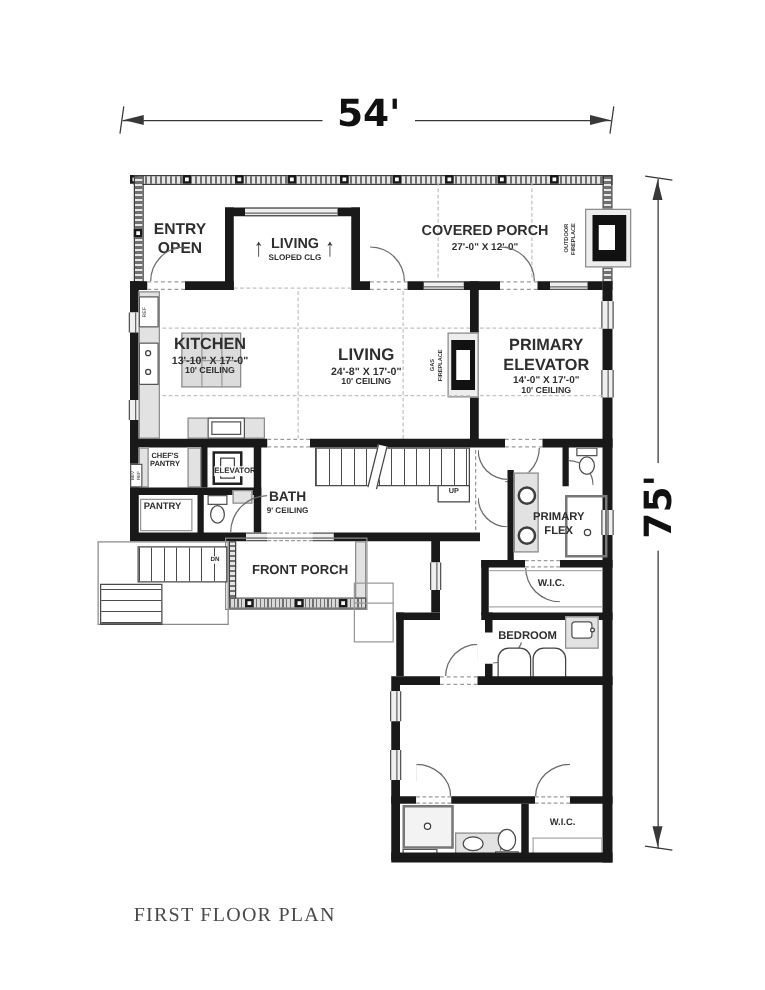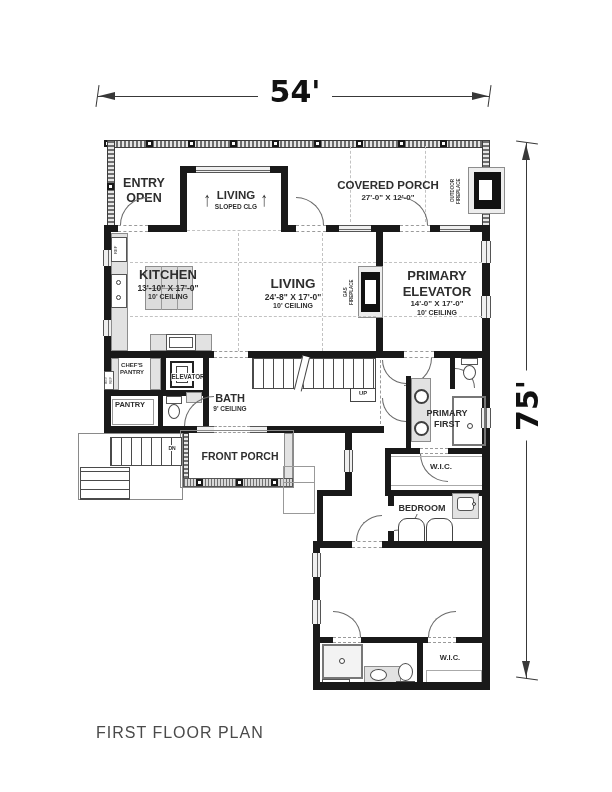--- a/index.html
+++ b/index.html
@@ -254,7 +254,7 @@
   <div class="circ" style="left:467px;top:423px;width:6px;height:6px;border-width:1px;"></div>
   <div class="lbl" style="left:447px;top:408px;font-size:9px;">
     <span>PRIMARY</span>
-    <span>FIRST</span>
+    <span>FLEX</span>
   </div>
 
   <div class="w" style="left:385px;top:448px;width:35px;height:6px;"></div>

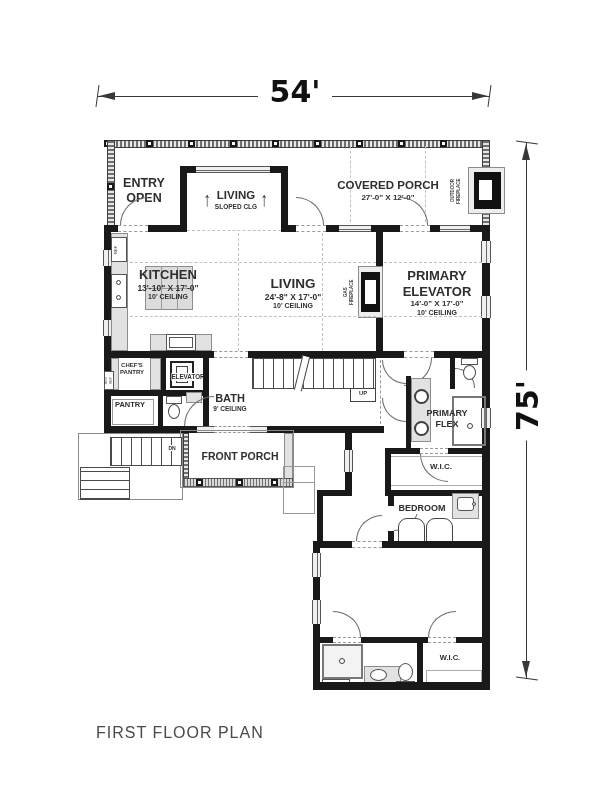--- a/index.html
+++ b/index.html
@@ -321,7 +321,7 @@
 
   <div class="w" style="left:313px;top:682px;width:177px;height:8px;"></div>
 
-  <div class="title" style="left:96px;top:724px;">FIRST FLOOR PLAN</div>
+  <div class="title" style="left:107px;top:724px;font-family:Liberation Serif, serif;">FIRST FLOOR PLAN</div>
 
 </div>
 

